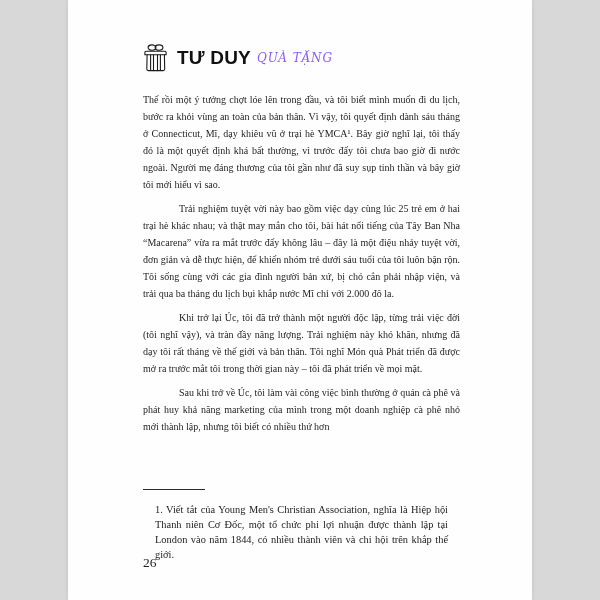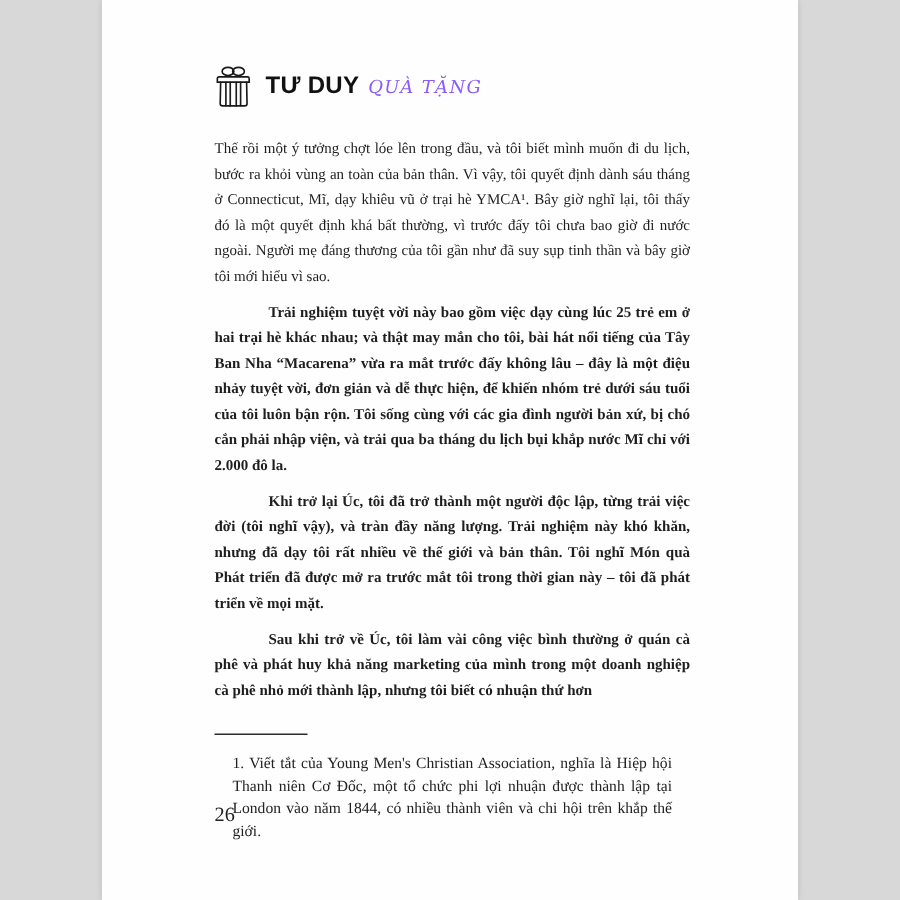--- a/index.html
+++ b/index.html
@@ -20,7 +20,7 @@
   .header .icon{display:block;line-height:0;}
   .brand-bold{
     font-family:"Liberation Sans","DejaVu Sans",sans-serif;
-    font-weight:700;font-size:16px;letter-spacing:.2px;color:#111;
+    font-weight:700;font-size:19px;letter-spacing:.2px;color:#111;
     margin-left:8px;
   }
   .brand-italic{

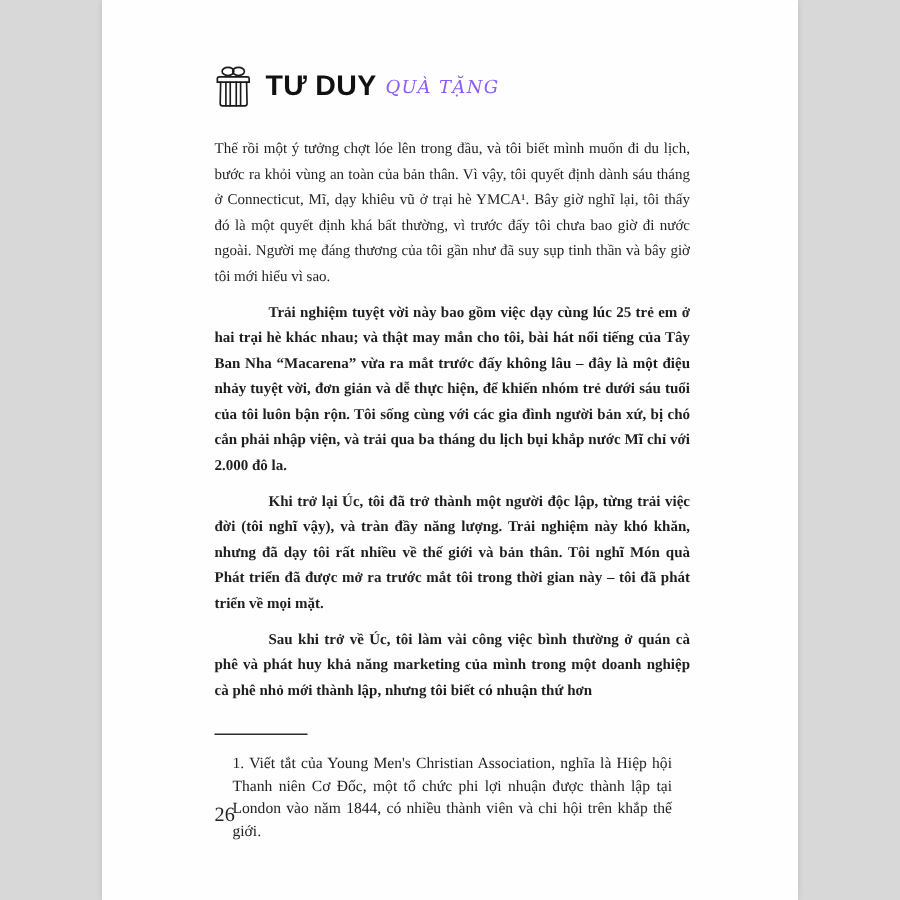--- a/index.html
+++ b/index.html
@@ -36,7 +36,7 @@
     font-size:10px;line-height:17px;
     text-align:justify;color:#1e1e1e;
   }
-  .body-text p.ind{text-indent:36px;font-weight:bold;}
+  .body-text p.ind{text-indent:36px;}
   .footnote{
     position:absolute;top:489px;left:75px;width:317px;
   }

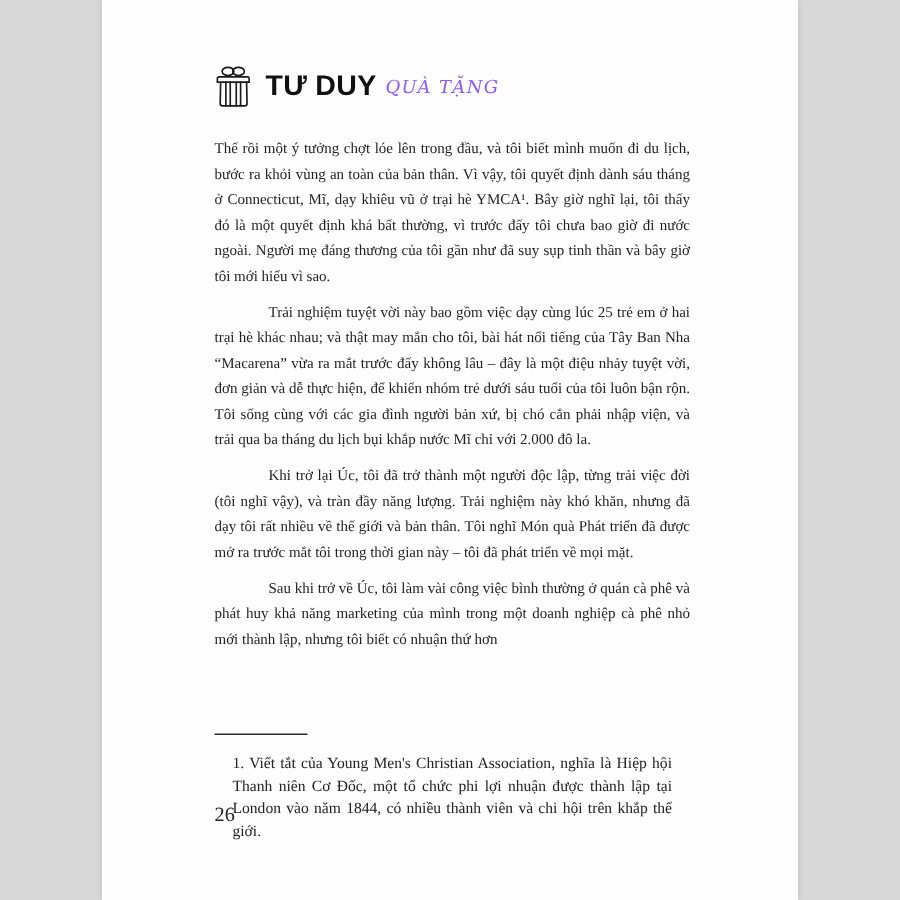--- a/index.html
+++ b/index.html
@@ -77,7 +77,7 @@
   <div class="body-text">
     <p>Thế rồi một ý tưởng chợt lóe lên trong đầu, và tôi biết mình muốn đi du lịch, bước ra khỏi vùng an toàn của bản thân. Vì vậy, tôi quyết định dành sáu tháng ở Connecticut, Mĩ, dạy khiêu vũ ở trại hè YMCA¹. Bây giờ nghĩ lại, tôi thấy đó là một quyết định khá bất thường, vì trước đấy tôi chưa bao giờ đi nước ngoài. Người mẹ đáng thương của tôi gần như đã suy sụp tinh thần và bây giờ tôi mới hiểu vì sao.</p>
     <p class="ind">Trải nghiệm tuyệt vời này bao gồm việc dạy cùng lúc 25 trẻ em ở hai trại hè khác nhau; và thật may mắn cho tôi, bài hát nổi tiếng của Tây Ban Nha “Macarena” vừa ra mắt trước đấy không lâu – đây là một điệu nhảy tuyệt vời, đơn giản và dễ thực hiện, để khiến nhóm trẻ dưới sáu tuổi của tôi luôn bận rộn. Tôi sống cùng với các gia đình người bản xứ, bị chó cắn phải nhập viện, và trải qua ba tháng du lịch bụi khắp nước Mĩ chỉ với 2.000 đô la.</p>
-    <p class="ind">Khi trở lại Úc, tôi đã trở thành một người độc lập, từng trải việc đời (tôi nghĩ vậy), và tràn đầy năng lượng. Trải nghiệm này khó khăn, nhưng đã dạy tôi rất nhiều về thế giới và bản thân. Tôi nghĩ Món quà Phát triển đã được mở ra trước mắt tôi trong thời gian này – tôi đã phát triển về mọi mặt.</p>
+    <p class="ind">Khi trở lại Úc, tôi đã trở thành một người độc lập, từng trải việc đời (tôi nghĩ vậy), và tràn đầy năng lượng. Trải nghiệm này khó khăn, nhưng đã dạy tôi rất tháng về thế giới và bản thân. Tôi nghĩ Món quà Phát triển đã được mở ra trước mắt tôi trong thời gian này – tôi đã phát triển về mọi mặt.</p>
     <p class="ind">Sau khi trở về Úc, tôi làm vài công việc bình thường ở quán cà phê và phát huy khả năng marketing của mình trong một doanh nghiệp cà phê nhỏ mới thành lập, nhưng tôi biết có nhuận thứ hơn</p>
   </div>
 

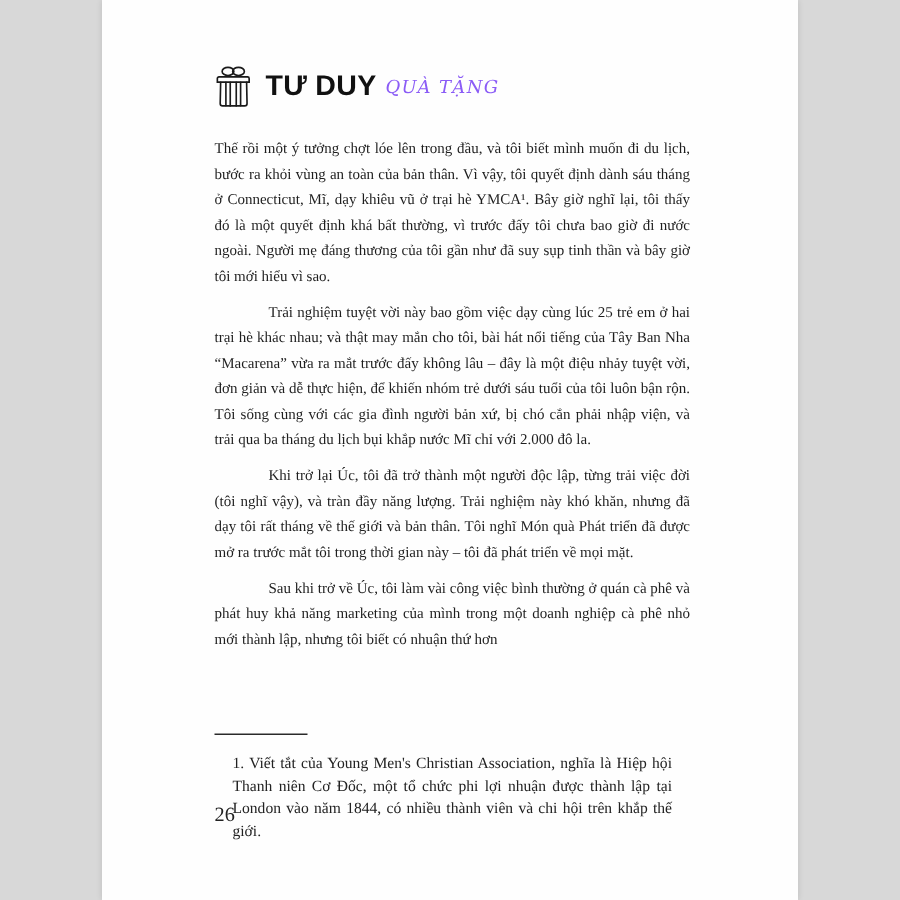--- a/index.html
+++ b/index.html
@@ -78,7 +78,7 @@
     <p>Thế rồi một ý tưởng chợt lóe lên trong đầu, và tôi biết mình muốn đi du lịch, bước ra khỏi vùng an toàn của bản thân. Vì vậy, tôi quyết định dành sáu tháng ở Connecticut, Mĩ, dạy khiêu vũ ở trại hè YMCA¹. Bây giờ nghĩ lại, tôi thấy đó là một quyết định khá bất thường, vì trước đấy tôi chưa bao giờ đi nước ngoài. Người mẹ đáng thương của tôi gần như đã suy sụp tinh thần và bây giờ tôi mới hiểu vì sao.</p>
     <p class="ind">Trải nghiệm tuyệt vời này bao gồm việc dạy cùng lúc 25 trẻ em ở hai trại hè khác nhau; và thật may mắn cho tôi, bài hát nổi tiếng của Tây Ban Nha “Macarena” vừa ra mắt trước đấy không lâu – đây là một điệu nhảy tuyệt vời, đơn giản và dễ thực hiện, để khiến nhóm trẻ dưới sáu tuổi của tôi luôn bận rộn. Tôi sống cùng với các gia đình người bản xứ, bị chó cắn phải nhập viện, và trải qua ba tháng du lịch bụi khắp nước Mĩ chỉ với 2.000 đô la.</p>
     <p class="ind">Khi trở lại Úc, tôi đã trở thành một người độc lập, từng trải việc đời (tôi nghĩ vậy), và tràn đầy năng lượng. Trải nghiệm này khó khăn, nhưng đã dạy tôi rất tháng về thế giới và bản thân. Tôi nghĩ Món quà Phát triển đã được mở ra trước mắt tôi trong thời gian này – tôi đã phát triển về mọi mặt.</p>
-    <p class="ind">Sau khi trở về Úc, tôi làm vài công việc bình thường ở quán cà phê và phát huy khả năng marketing của mình trong một doanh nghiệp cà phê nhỏ mới thành lập, nhưng tôi biết có nhuận thứ hơn</p>
+    <p class="ind">Sau khi trở về Úc, tôi làm vài công việc bình thường ở quán cà phê và phát huy khả năng marketing của mình trong một doanh nghiệp cà phê nhỏ mới thành lập, nhưng tôi biết có nhiều thứ hơn</p>
   </div>
 
   <div class="footnote">

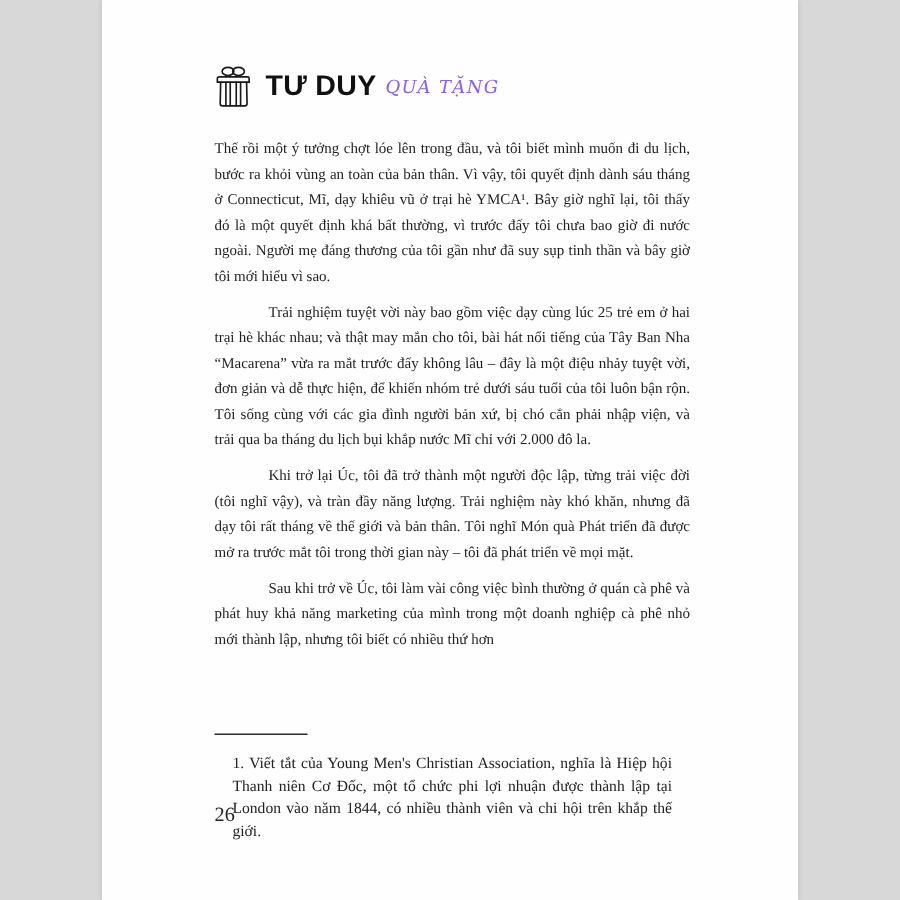--- a/index.html
+++ b/index.html
@@ -48,7 +48,7 @@
     text-align:justify;color:#222;
   }
   .pagenum{
-    position:absolute;top:535px;left:75px;
+    position:absolute;top:555px;left:75px;
     font-size:13.5px;color:#222;
   }
 </style>

